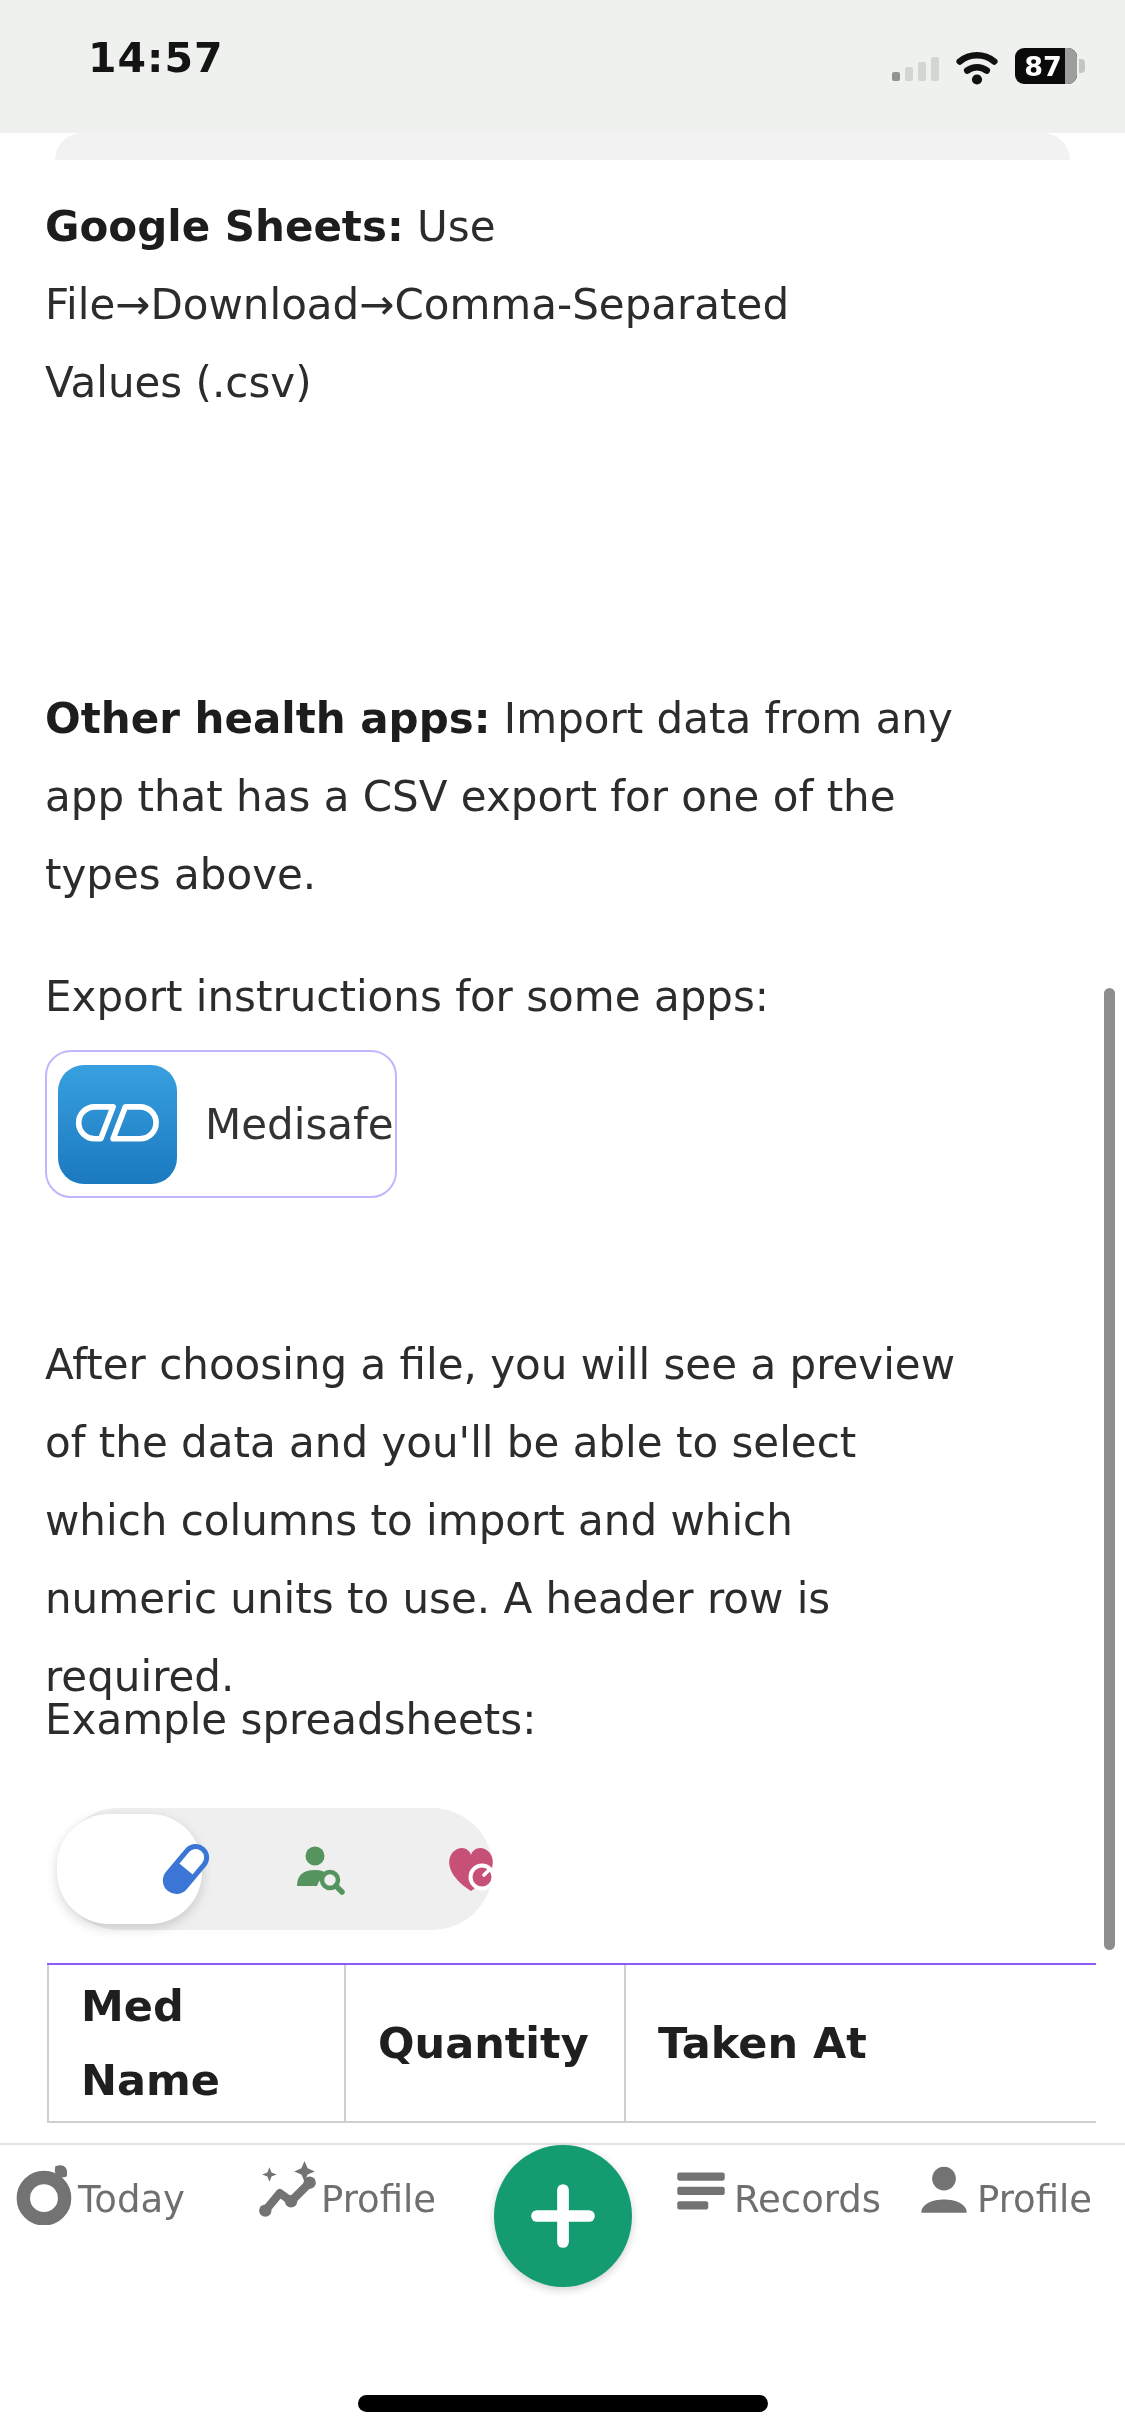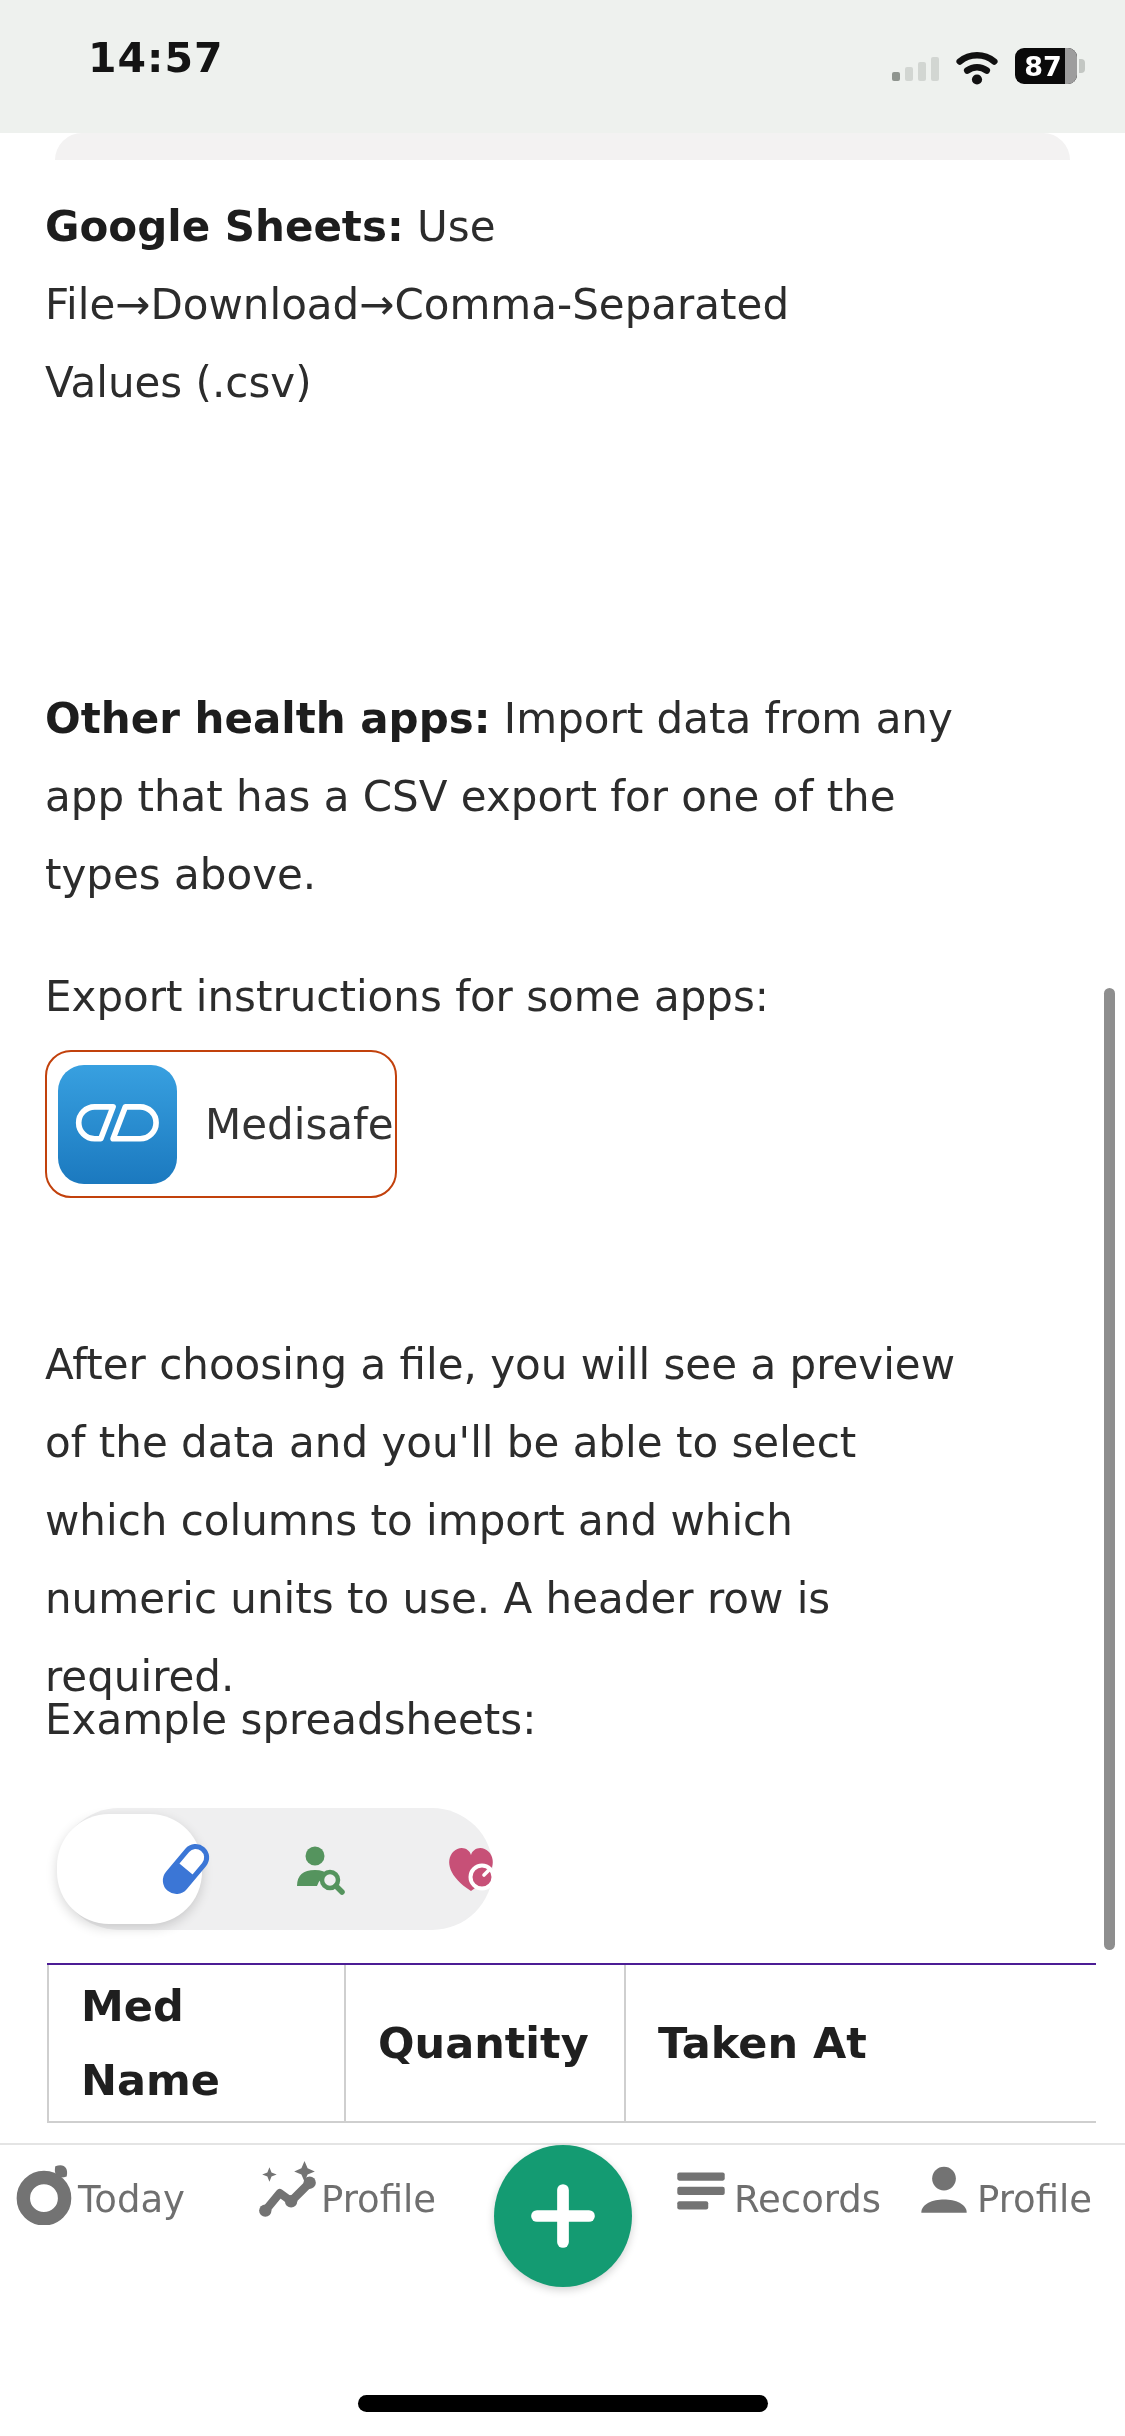--- a/index.html
+++ b/index.html
@@ -30,7 +30,7 @@
   .preline{white-space:pre-line;}
   
   .medisafe-btn{position:absolute;left:45px;top:1050px;width:352px;height:148px;background:#ffffff;
-    border:2px solid #c2410c;border-radius:26px;display:flex;align-items:center;box-sizing:border-box;}
+    border:2px solid #c4b5fd;border-radius:26px;display:flex;align-items:center;box-sizing:border-box;}
   .medisafe-logo{width:119px;height:119px;margin-left:11px;border-radius:26px;
     background:linear-gradient(180deg,#38a0e0 0%,#1b79bf 100%);display:flex;align-items:center;justify-content:center;flex:0 0 auto;}
   .medisafe-label{margin-left:28px;font-size:42px;color:#333333;}

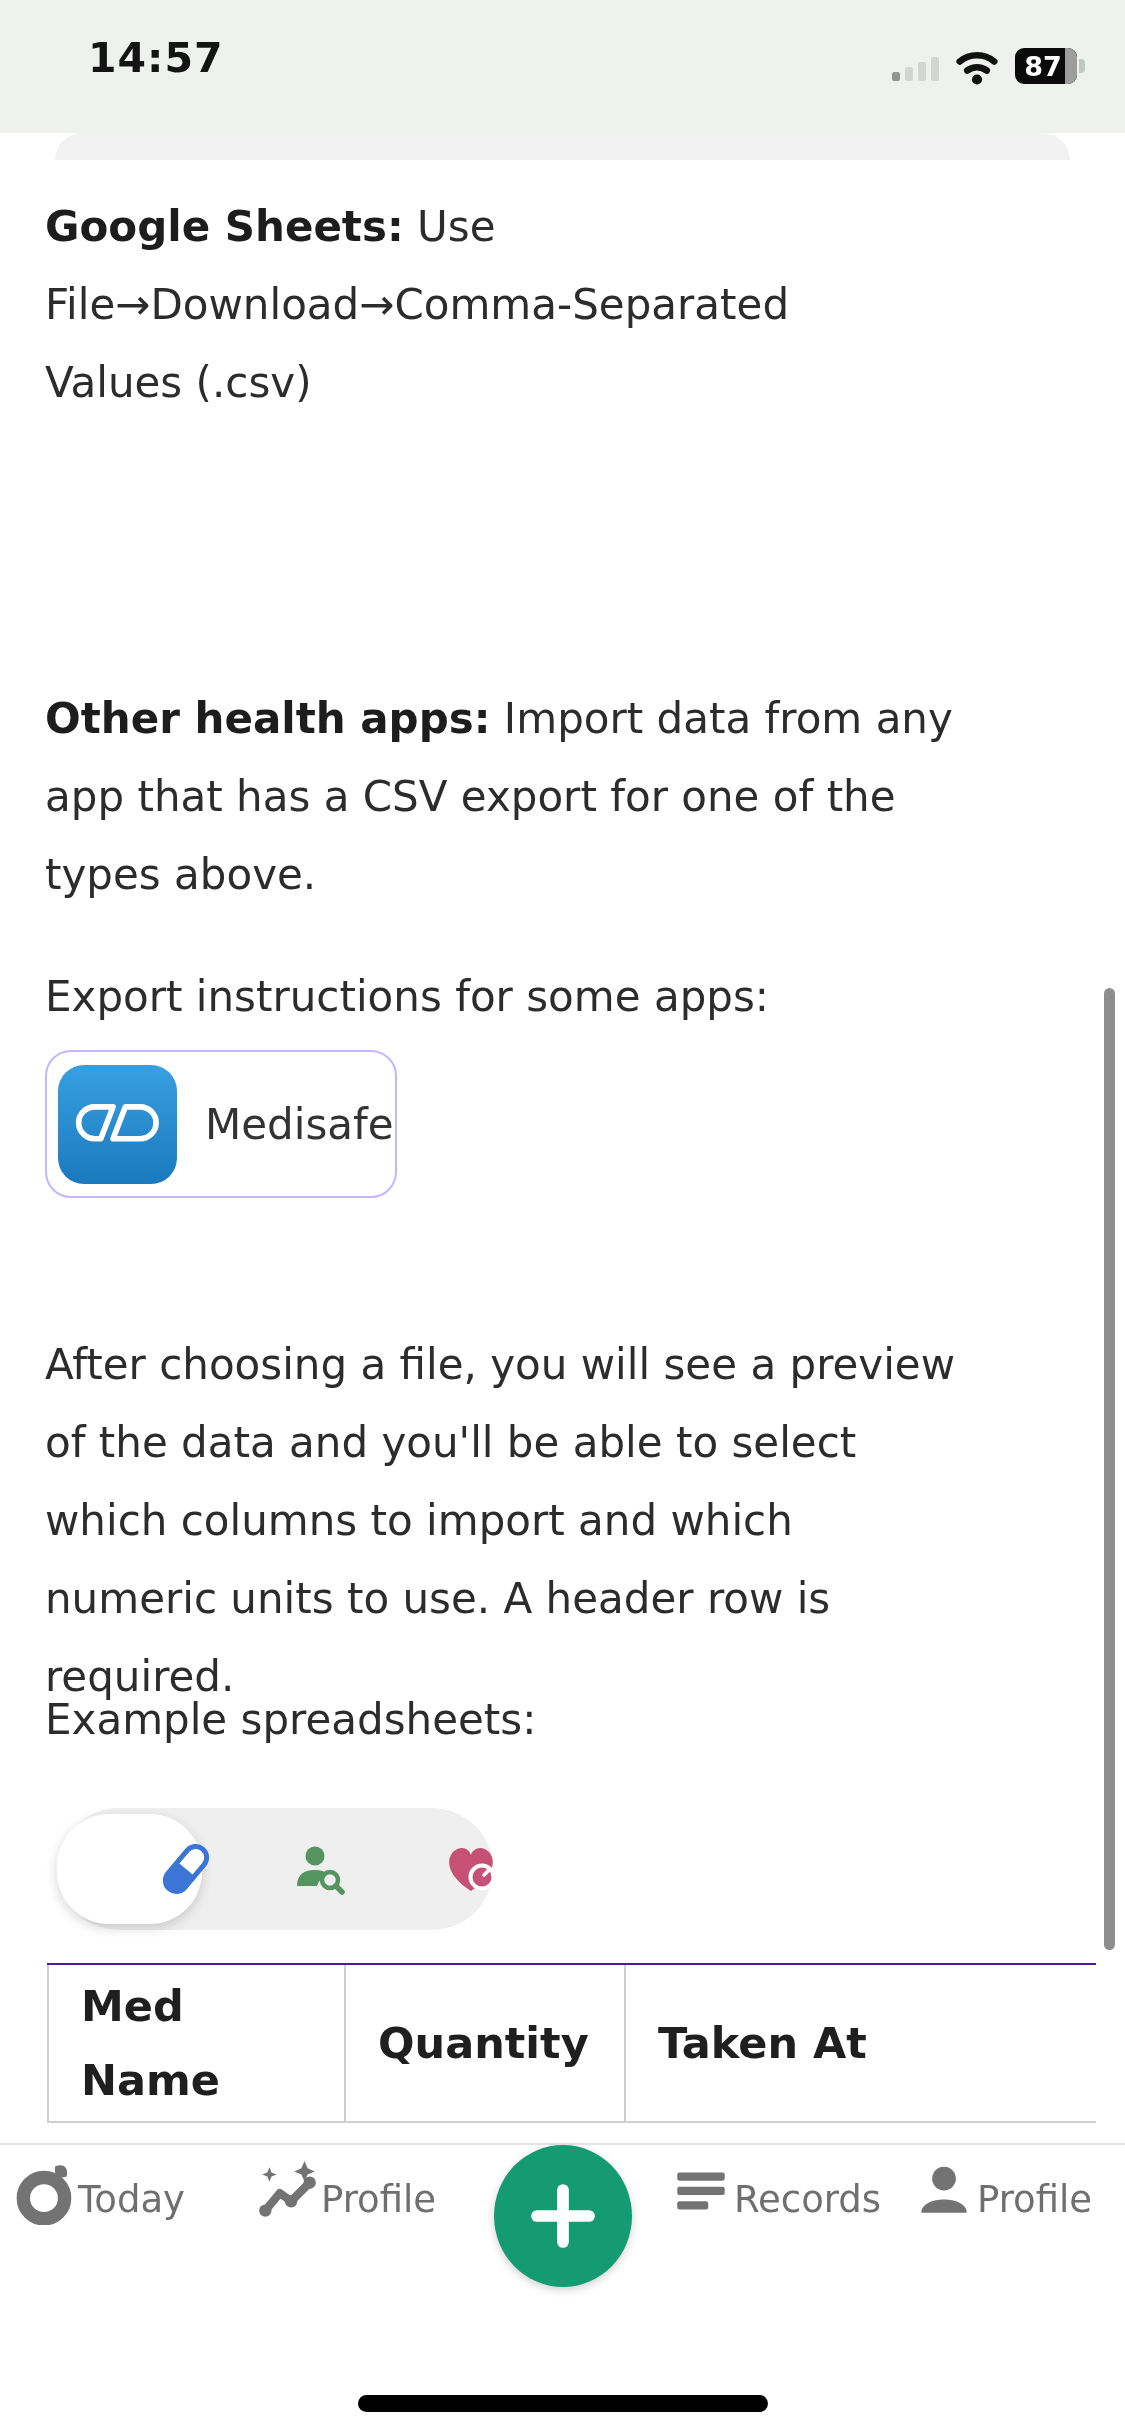--- a/index.html
+++ b/index.html
@@ -41,7 +41,7 @@
   .seg-icon{position:absolute;top:50%;transform:translateY(-50%);width:60px;height:60px;}
   
   .table{position:absolute;left:47px;top:1963px;width:1049px;height:160px;display:flex;
-    border-top:2px solid #4c1d95;border-bottom:2px solid #cfcfcf;box-sizing:border-box;}
+    border-top:2px solid #8b5cf6;border-bottom:2px solid #cfcfcf;box-sizing:border-box;}
   .th{box-sizing:border-box;border-right:2px solid #cfcfcf;display:flex;align-items:center;
     padding-left:32px;padding-right:16px;font-size:43px;font-weight:700;color:#1f1f1f;line-height:74px;}
   .th:first-child{border-left:2px solid #cfcfcf;}

